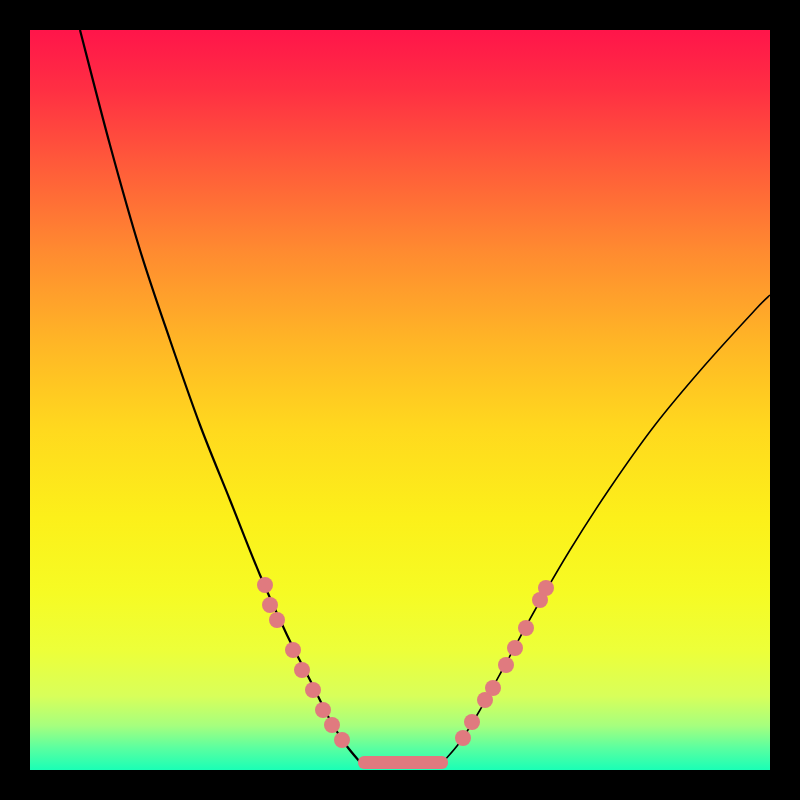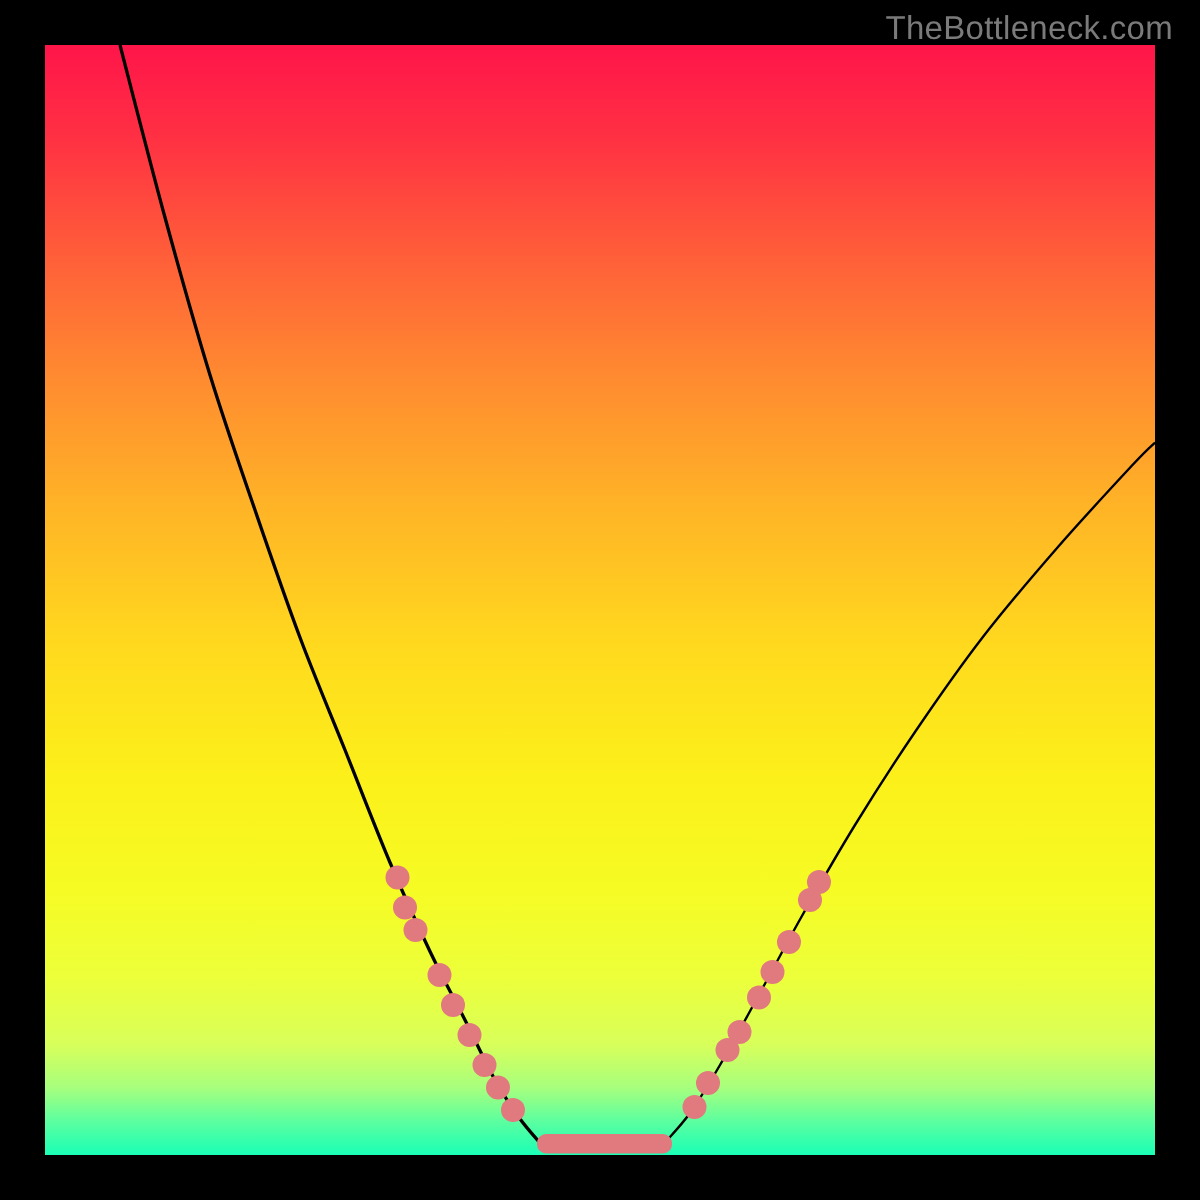--- a/index.html
+++ b/index.html
@@ -77,7 +77,6 @@
 <body>
 
 <div class="frame">
-  <div class="watermark">TheBottleneck.com</div>
   <div class="plot">
     <svg id="svg" width="740" height="740" viewBox="0 0 740 740">
         <path d="M 50 0 C 55 19.166666666666668, 70 78.33333333333334, 80 115 C 90 151.66666666666666, 100 187.5, 110 220 C 120 252.5, 130 280.8333333333333, 140 310 C 150 339.1666666666667, 160 368.3333333333333, 170 395 C 180 421.6666666666667, 190 445, 200 470 C 210 495, 220.5 522.5, 230 545 C 239.5 567.5, 248.66666666666666 587.5, 257 605 C 265.3333333333333 622.5, 272.8333333333333 635.8333333333334, 280 650 C 287.1666666666667 664.1666666666666, 294 679.1666666666666, 300 690 C 306 700.8333333333334, 311 708, 316 715 C 321 722, 327.6666666666667 729.1666666666666, 330 732" class="curve"></path>

